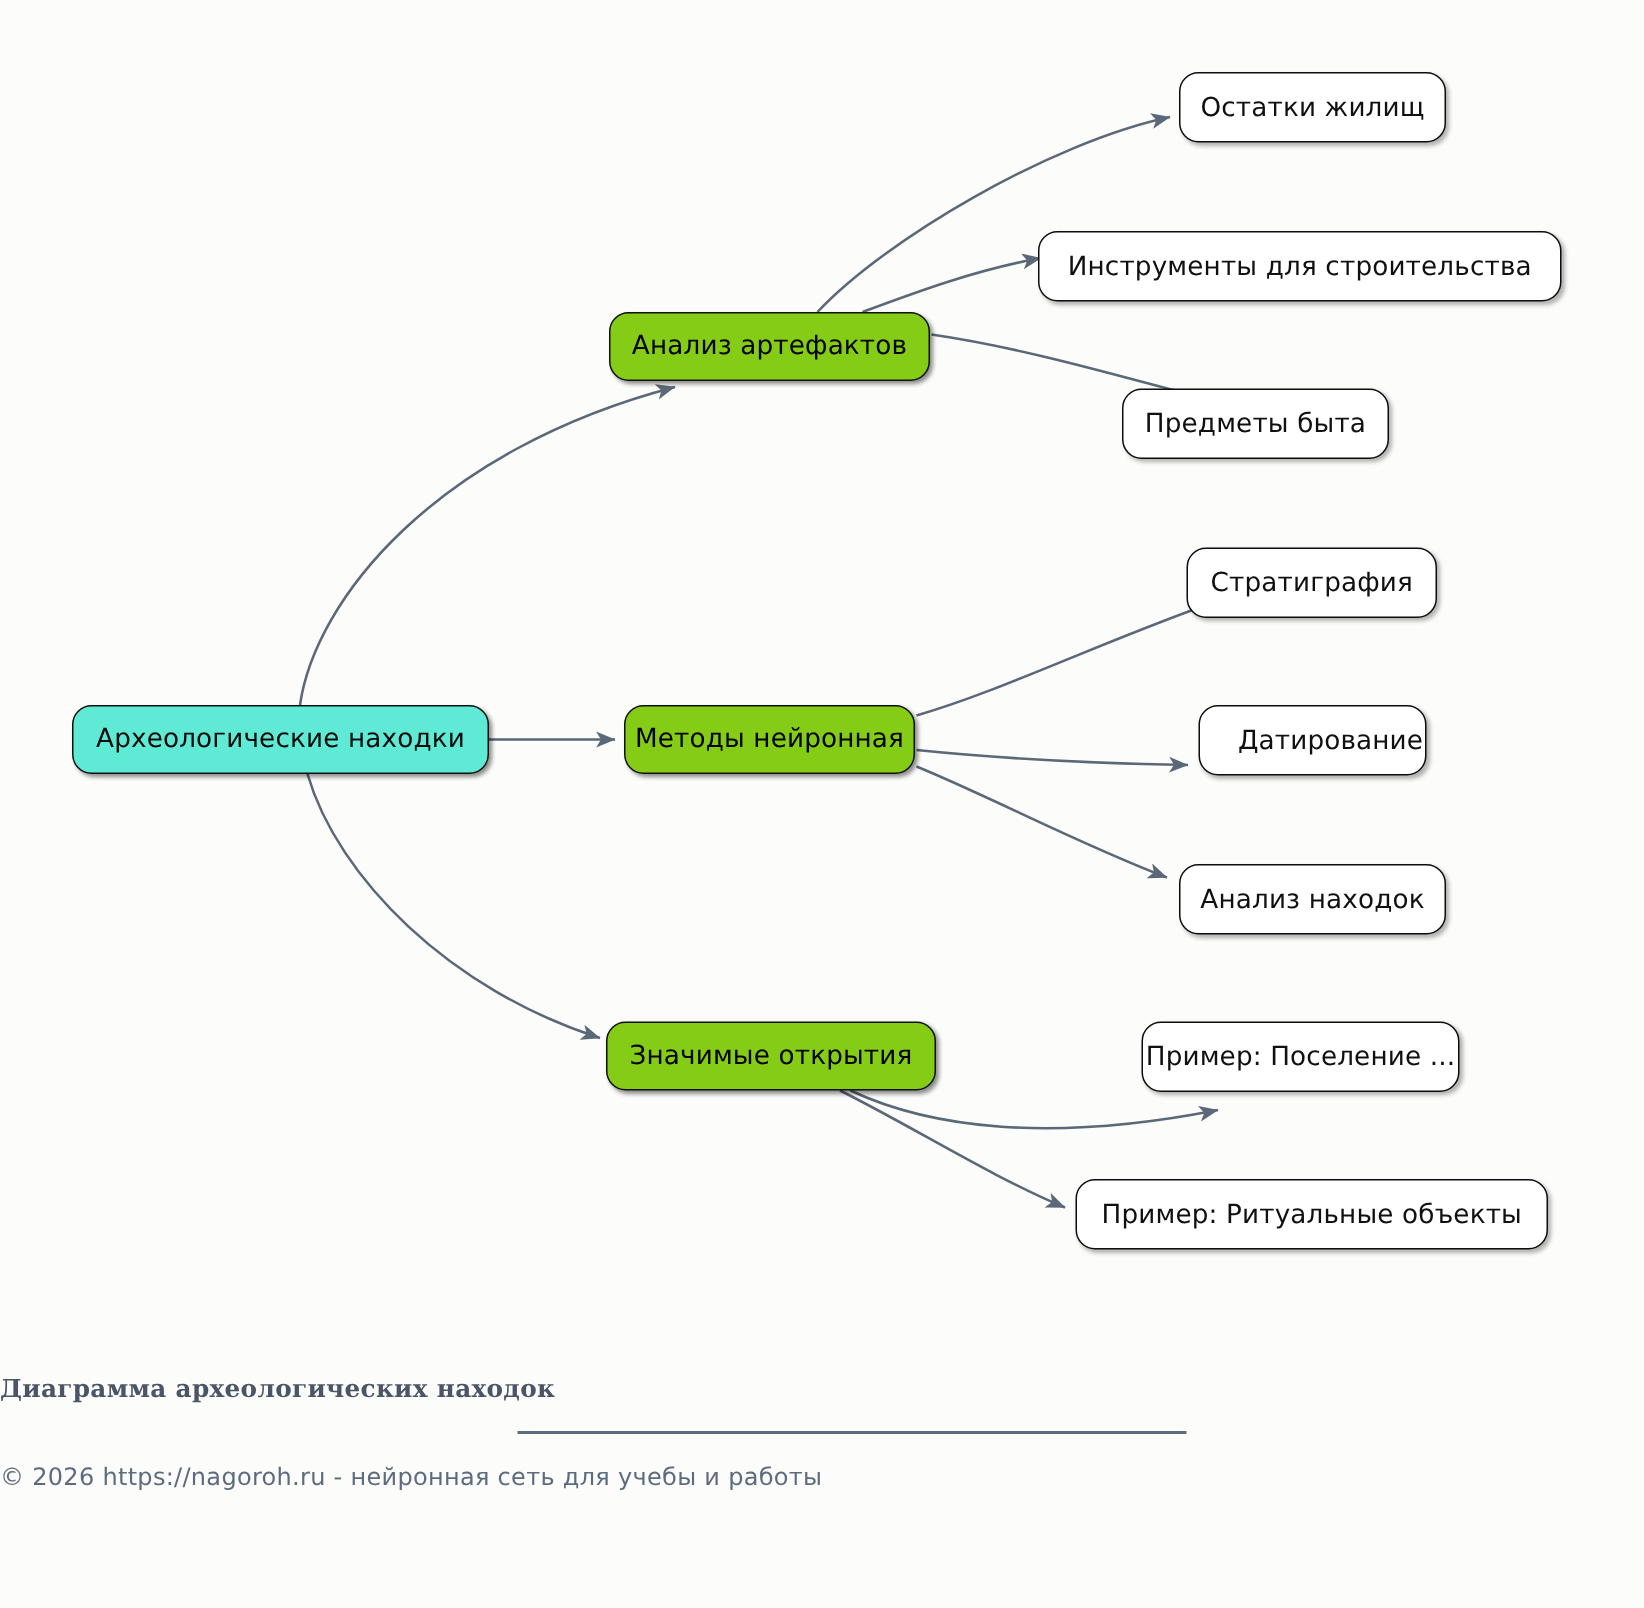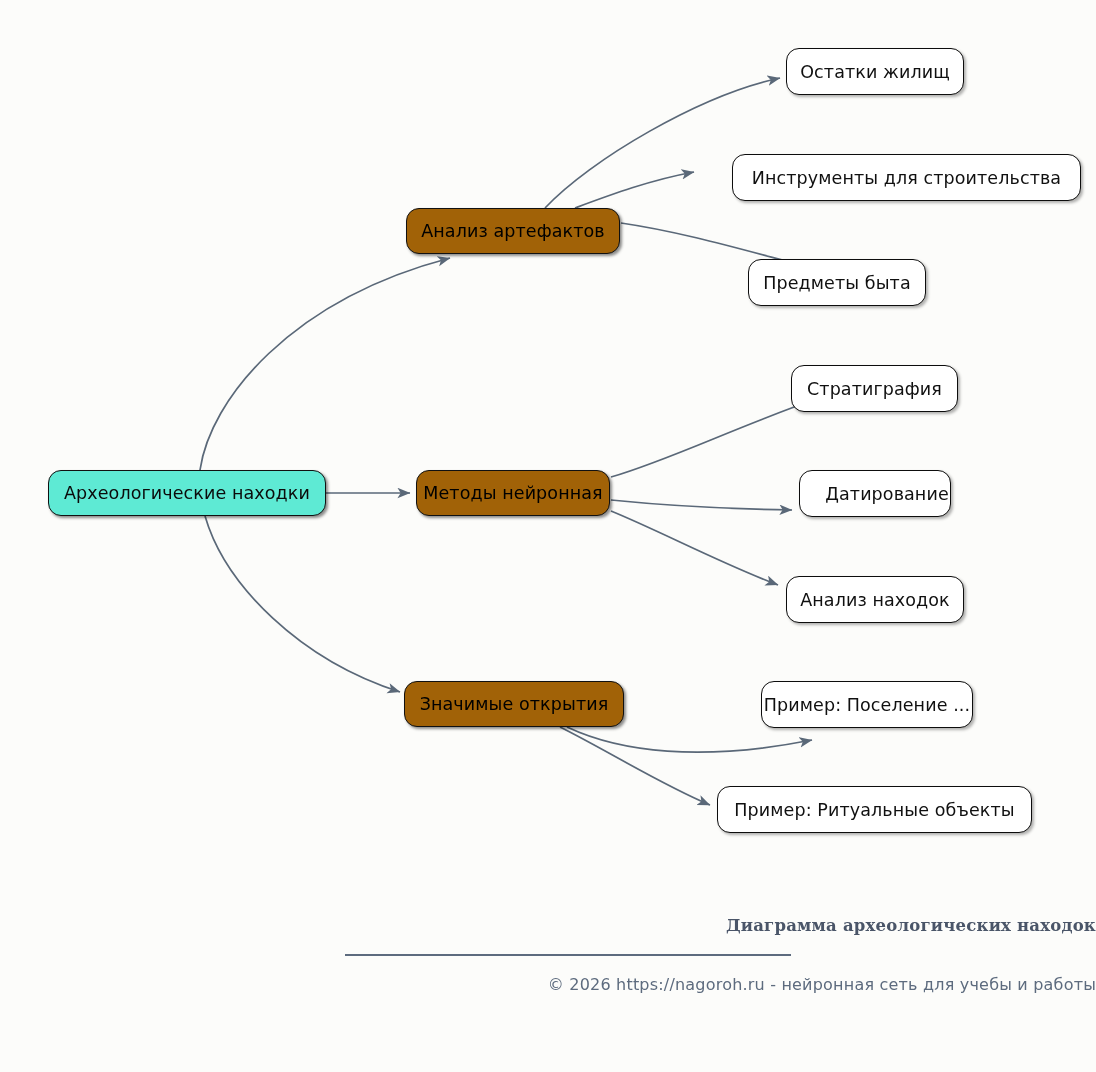--- a/index.html
+++ b/index.html
@@ -123,7 +123,7 @@
       <div class="node node-leaf" style="left: 786px; top: 48px; width: 178px; height: 47px;">
         <span>Остатки жилищ</span>
       </div>
-      <div class="node node-leaf" style="left: 732px; top: 154px; width: 349px; height: 47px; text-align: right;">
+      <div class="node node-leaf" style="left: 692px; top: 154px; width: 349px; height: 47px; text-align: right;">
         <span>Инструменты для строительства</span>
       </div>
       <div class="node node-leaf" style="left: 748px; top: 259px; width: 178px; height: 47px; align-items: center;">

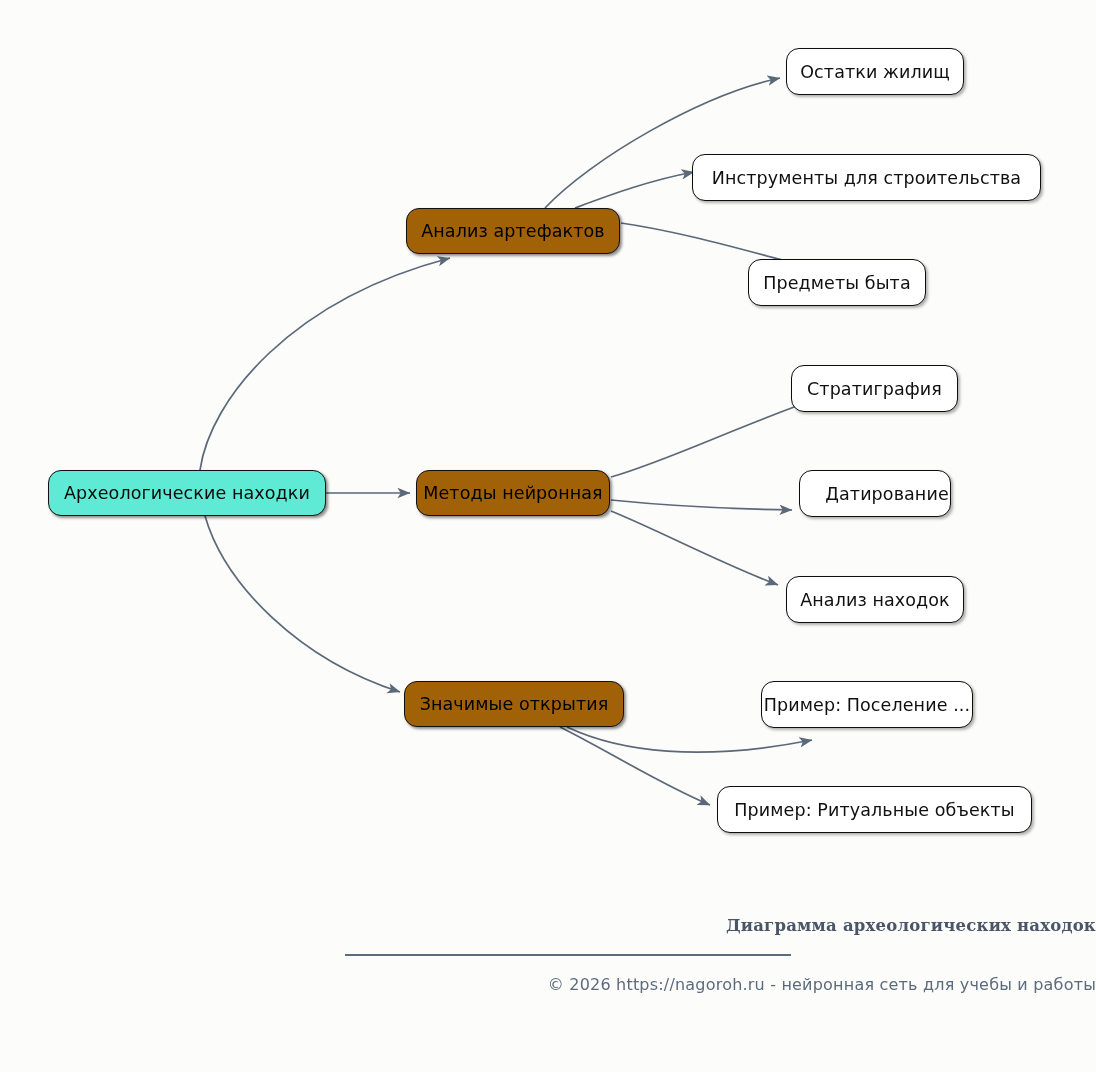--- a/index.html
+++ b/index.html
@@ -41,7 +41,7 @@
     box-shadow: 2px 2px 3px rgba(0,0,0,0.45);
   }
   .node-branch {
-    background: #a16207;
+    background: #84cc16;
     border: 1.6px solid #111111;
     box-shadow: 2px 2px 3px rgba(0,0,0,0.45);
     color: #000000;

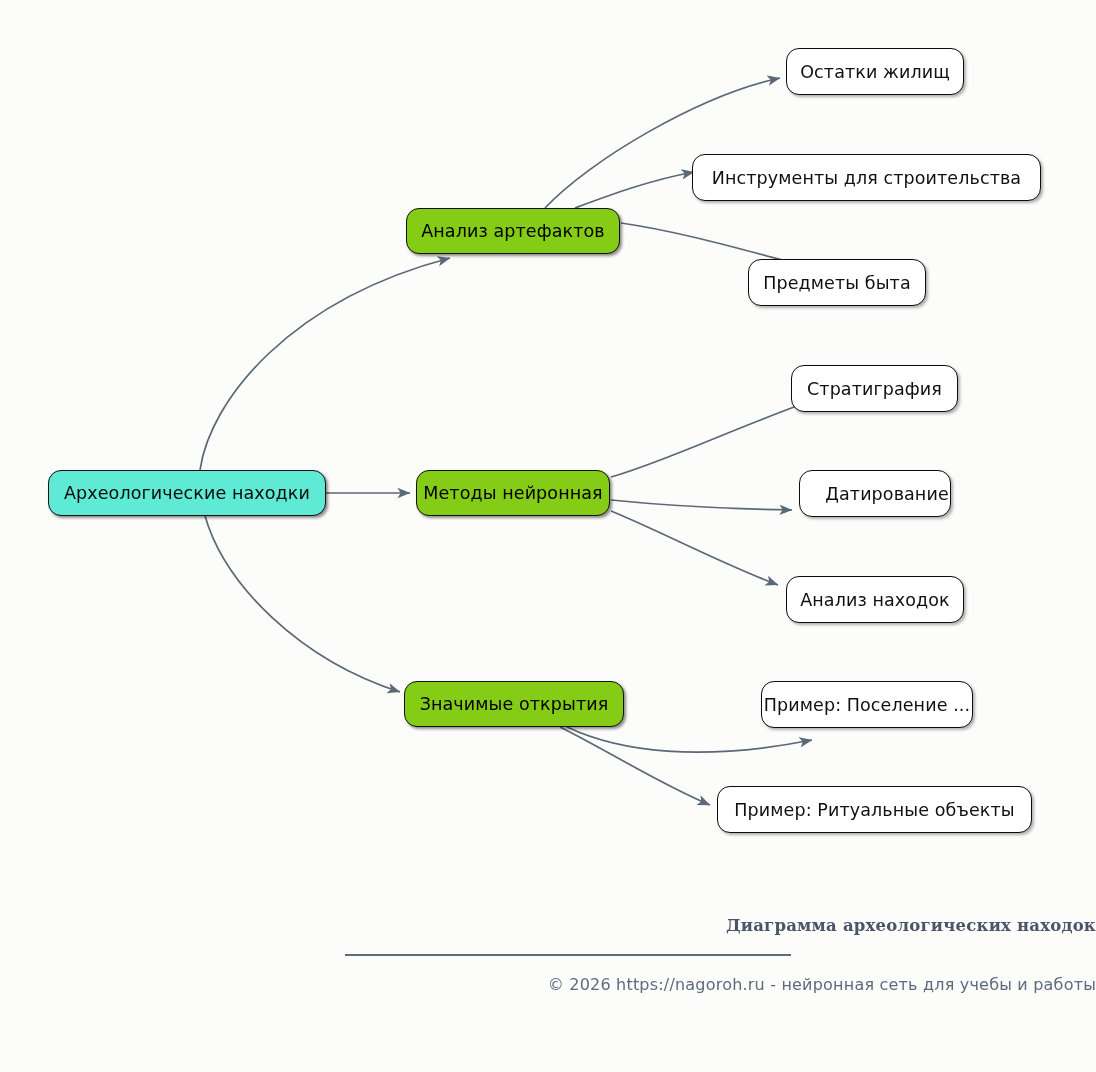--- a/index.html
+++ b/index.html
@@ -56,7 +56,7 @@
     position: absolute;
     left: 0;
     width: 1096px;
-    text-align: right;
+    text-align: left;
   }
   #footer-title {
     top: 916px;

